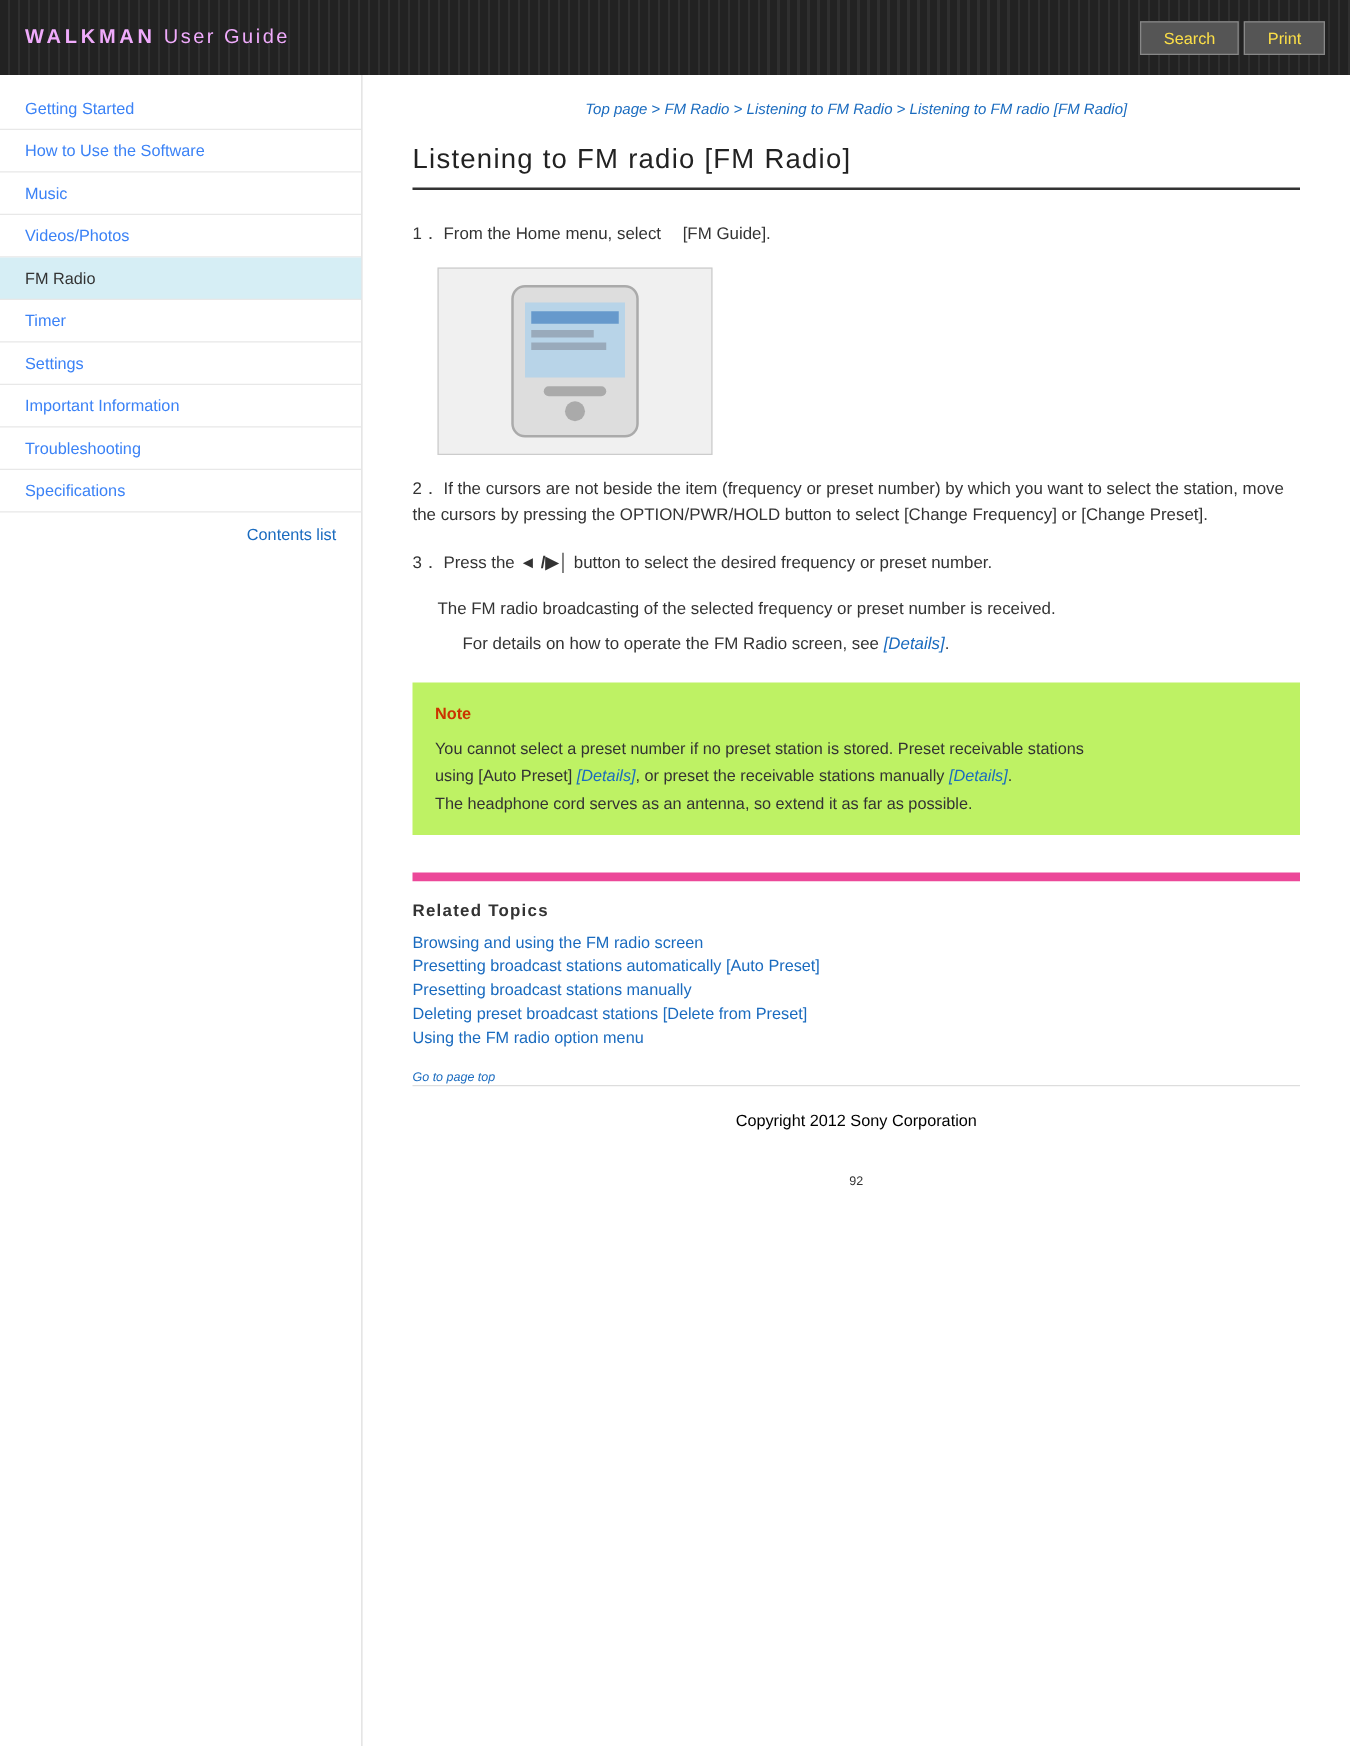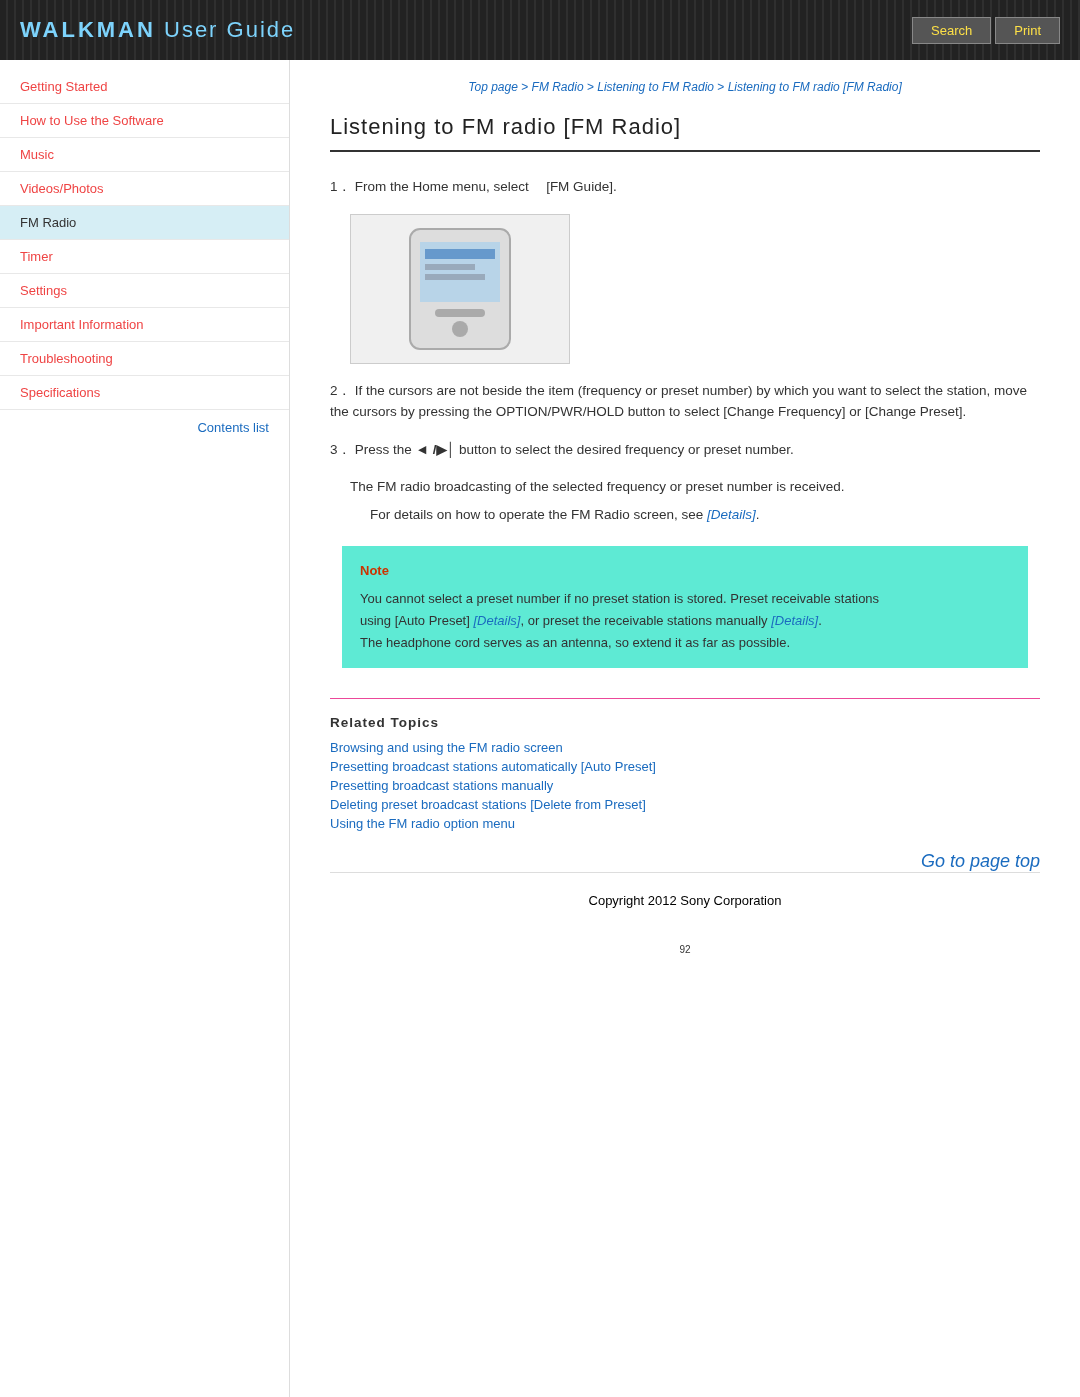--- a/index.html
+++ b/index.html
@@ -36,8 +36,8 @@
       pointer-events: none;
     }
     .header-title {
-      color: #7dd3fc;
-      font-size: 22px;
+      color: #f0abfc;
+      font-size: 16px;
       font-weight: bold;
       letter-spacing: 2px;
       z-index: 1;

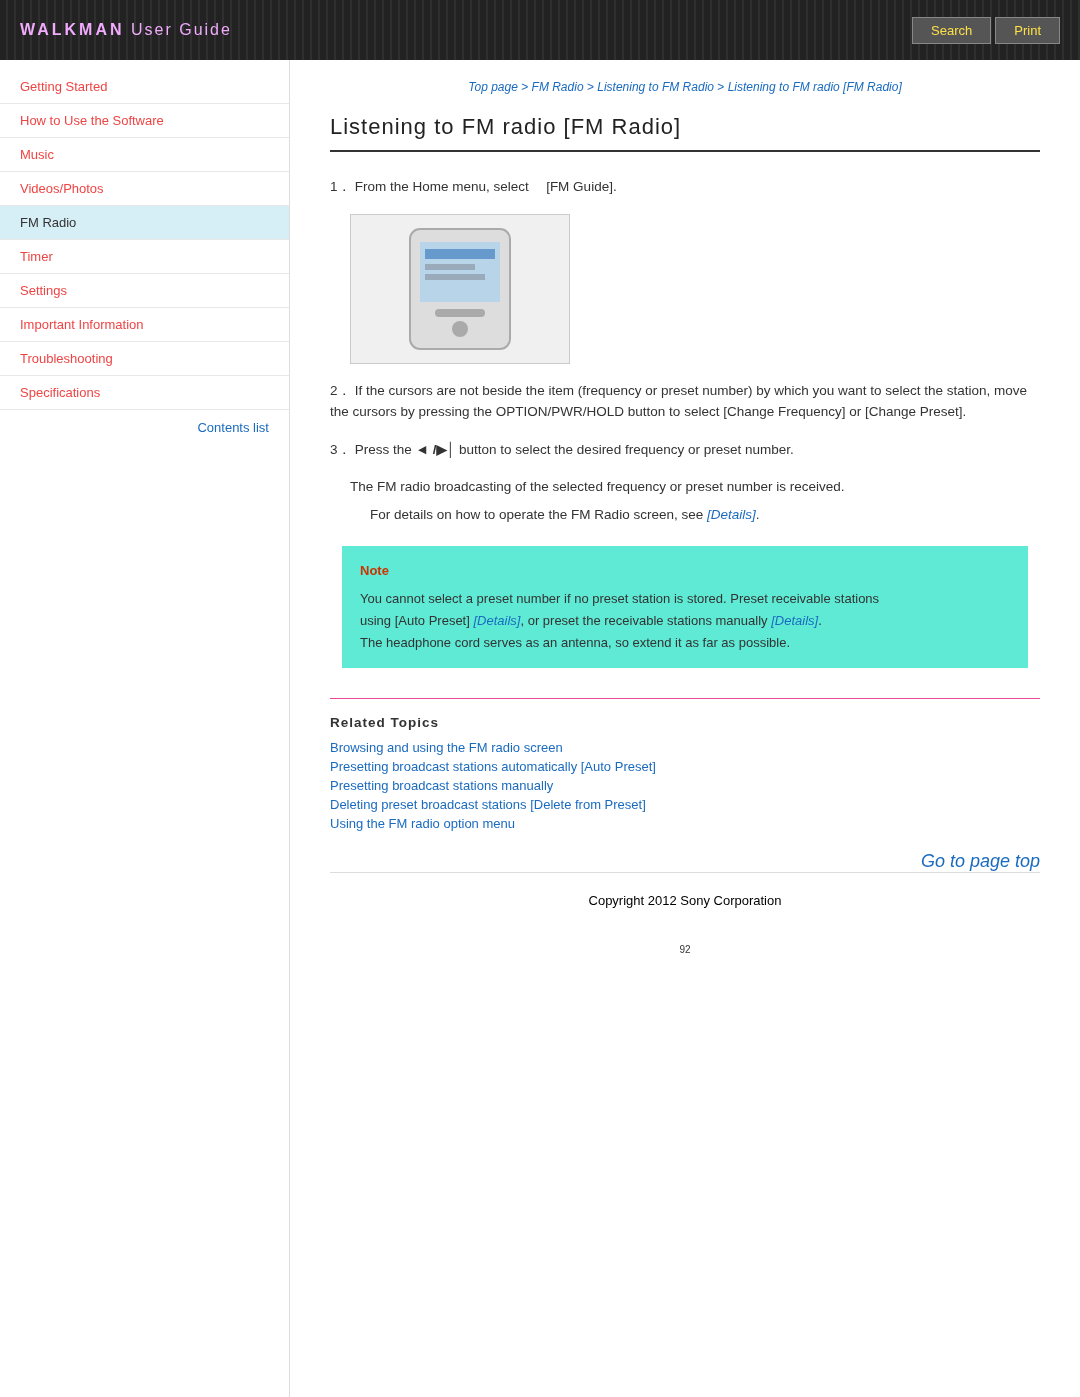--- a/index.html
+++ b/index.html
@@ -81,7 +81,7 @@
     .sidebar-item {
       padding: 9px 20px;
       font-size: 13px;
-      color: #ef4444;
+      color: #3b82f6;
       border-bottom: 1px solid #e8e8e8;
       cursor: pointer;
     }

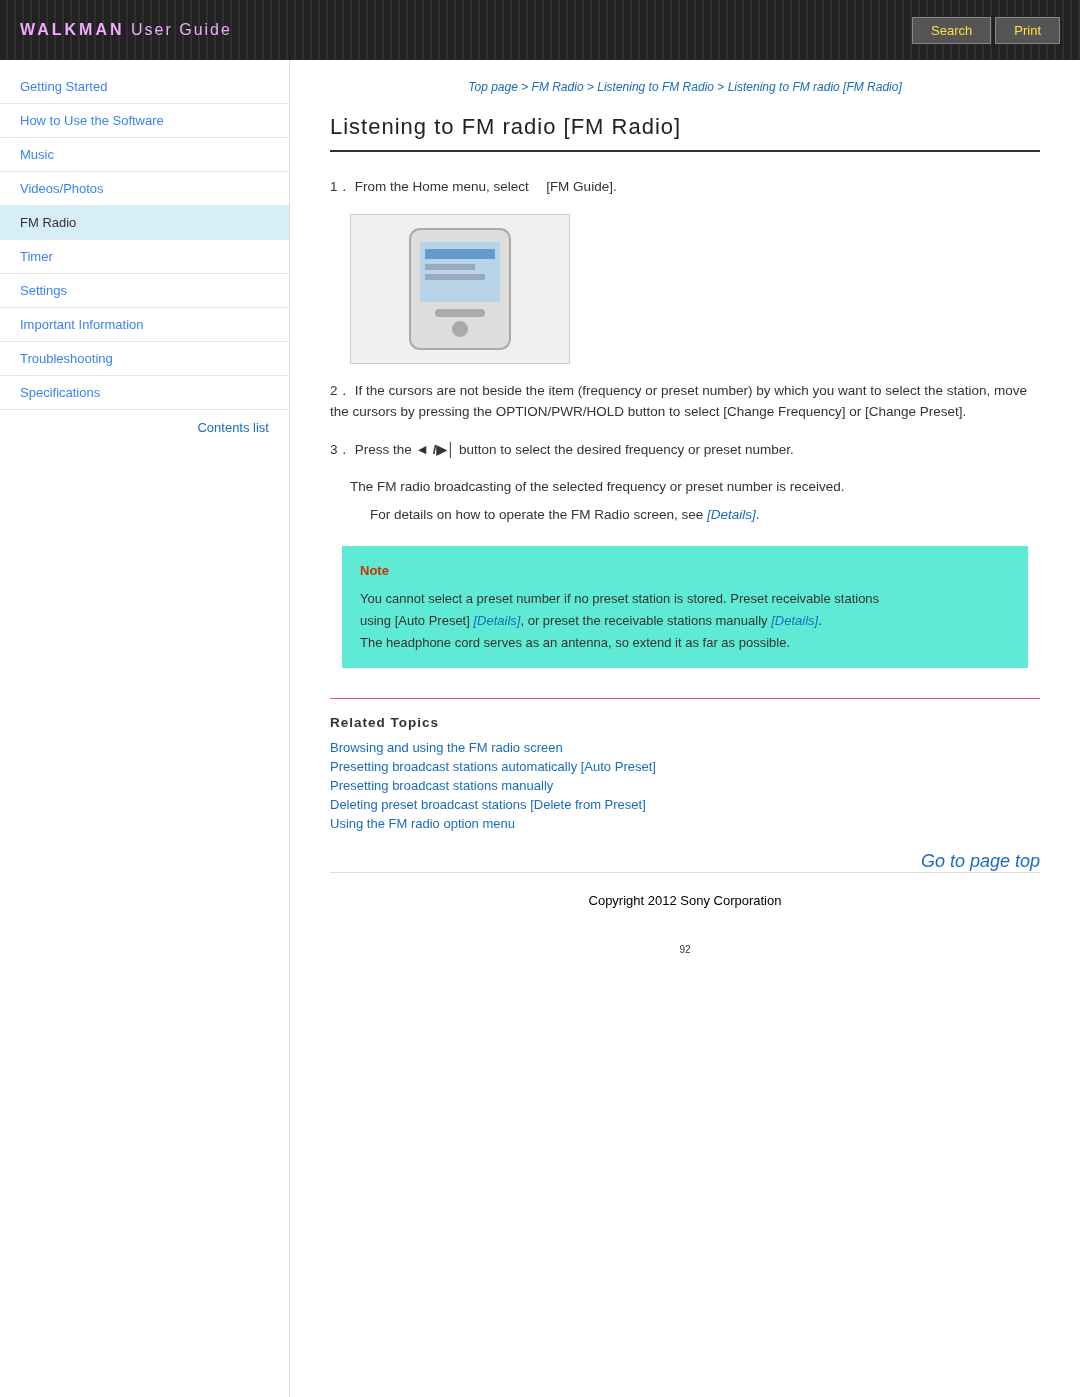--- a/index.html
+++ b/index.html
@@ -142,10 +142,10 @@
 
     
     .note-box {
-      background: #5eead4;
+      background: #bef264;
       border: none;
       padding: 14px 18px;
-      margin: 20px 12px;
+      margin: 20px 0;
       font-size: 13px;
       line-height: 1.7;
     }

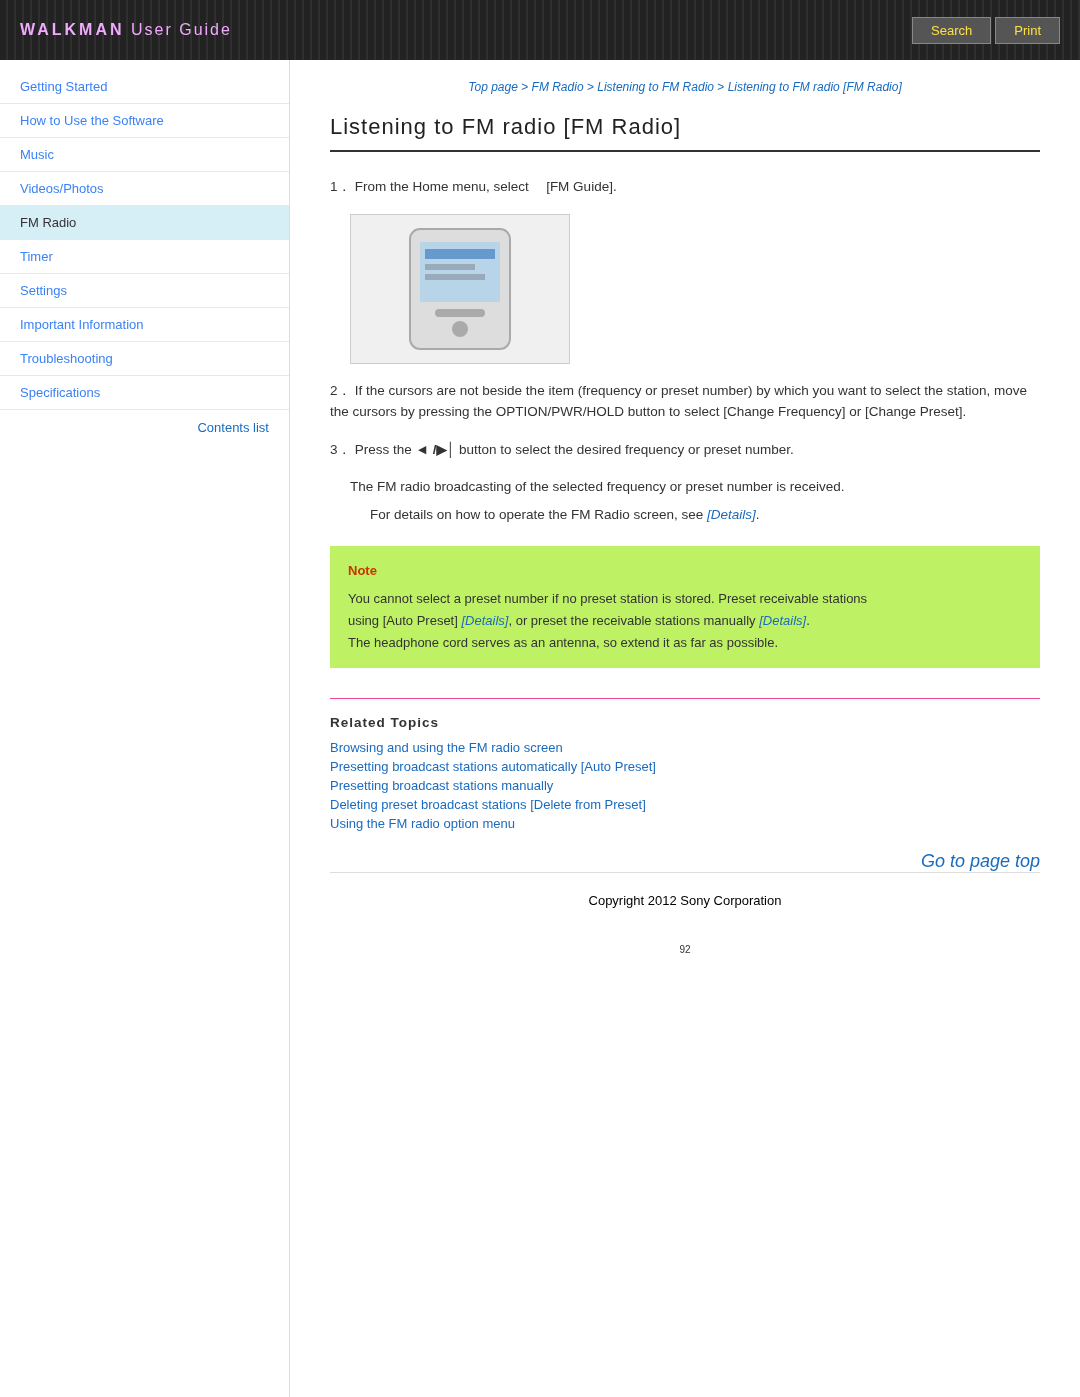--- a/index.html
+++ b/index.html
@@ -159,7 +159,7 @@
     
     .related-topics {
       margin-top: 30px;
-      border-top: 1px solid #ec4899;
+      border-top: 7px solid #ec4899;
       padding-top: 16px;
     }
     .related-topics-title {

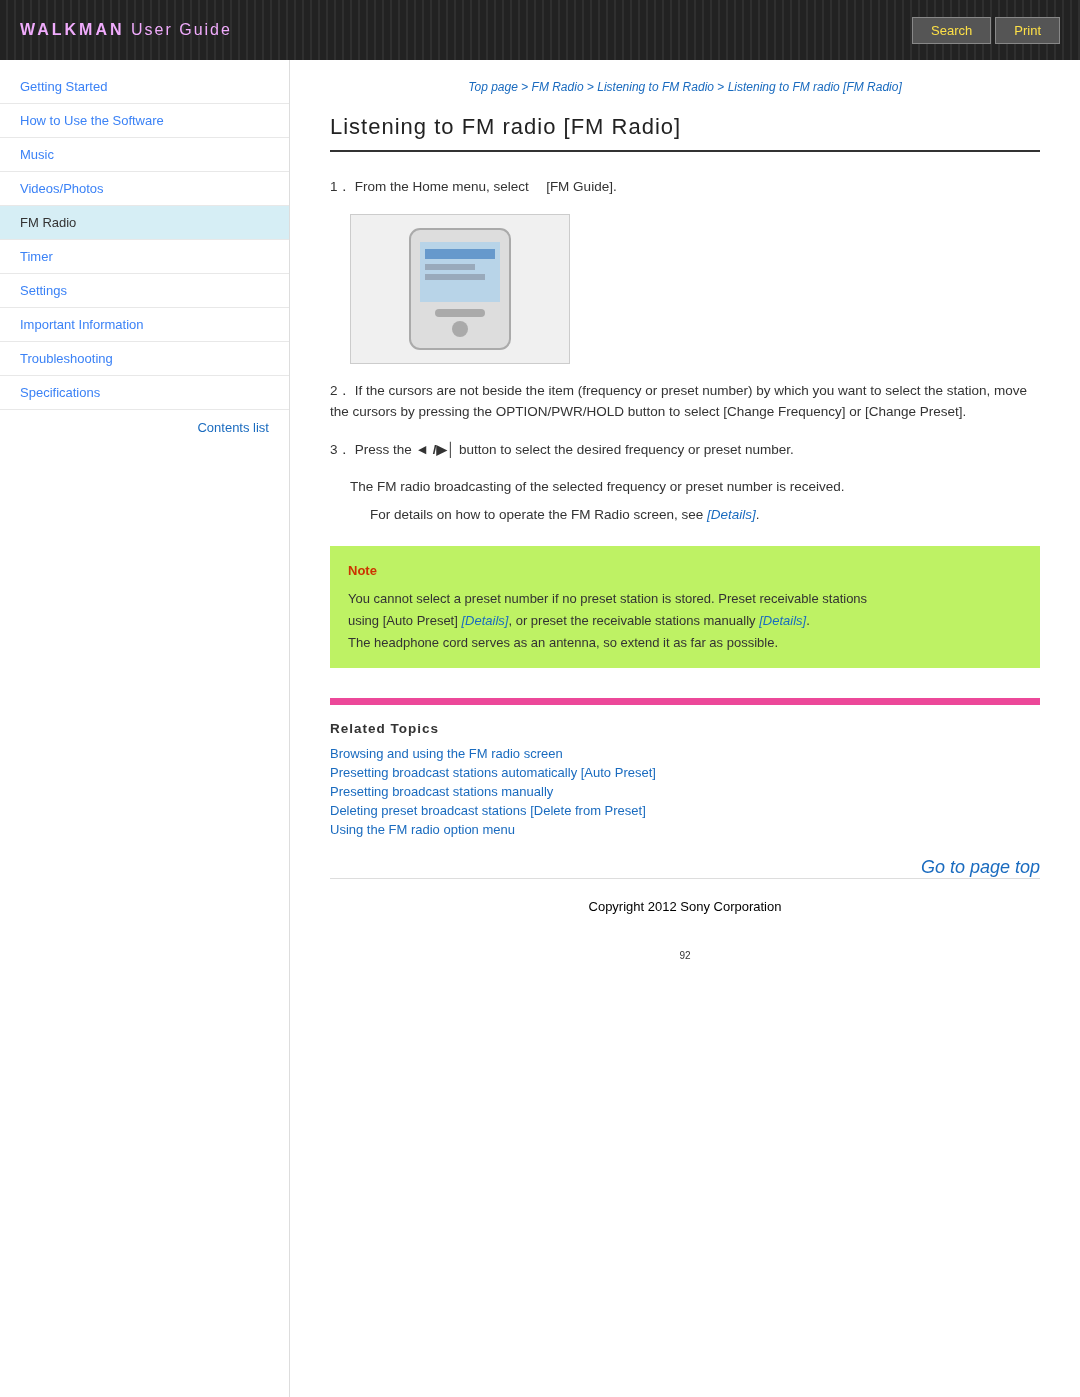--- a/index.html
+++ b/index.html
@@ -179,9 +179,8 @@
 
     
     .go-to-top {
-      text-align: right;
       margin-top: 20px;
-      font-size: 18px;
+      font-size: 10px;
     }
     .go-to-top a {
       color: #1a6bbf;

